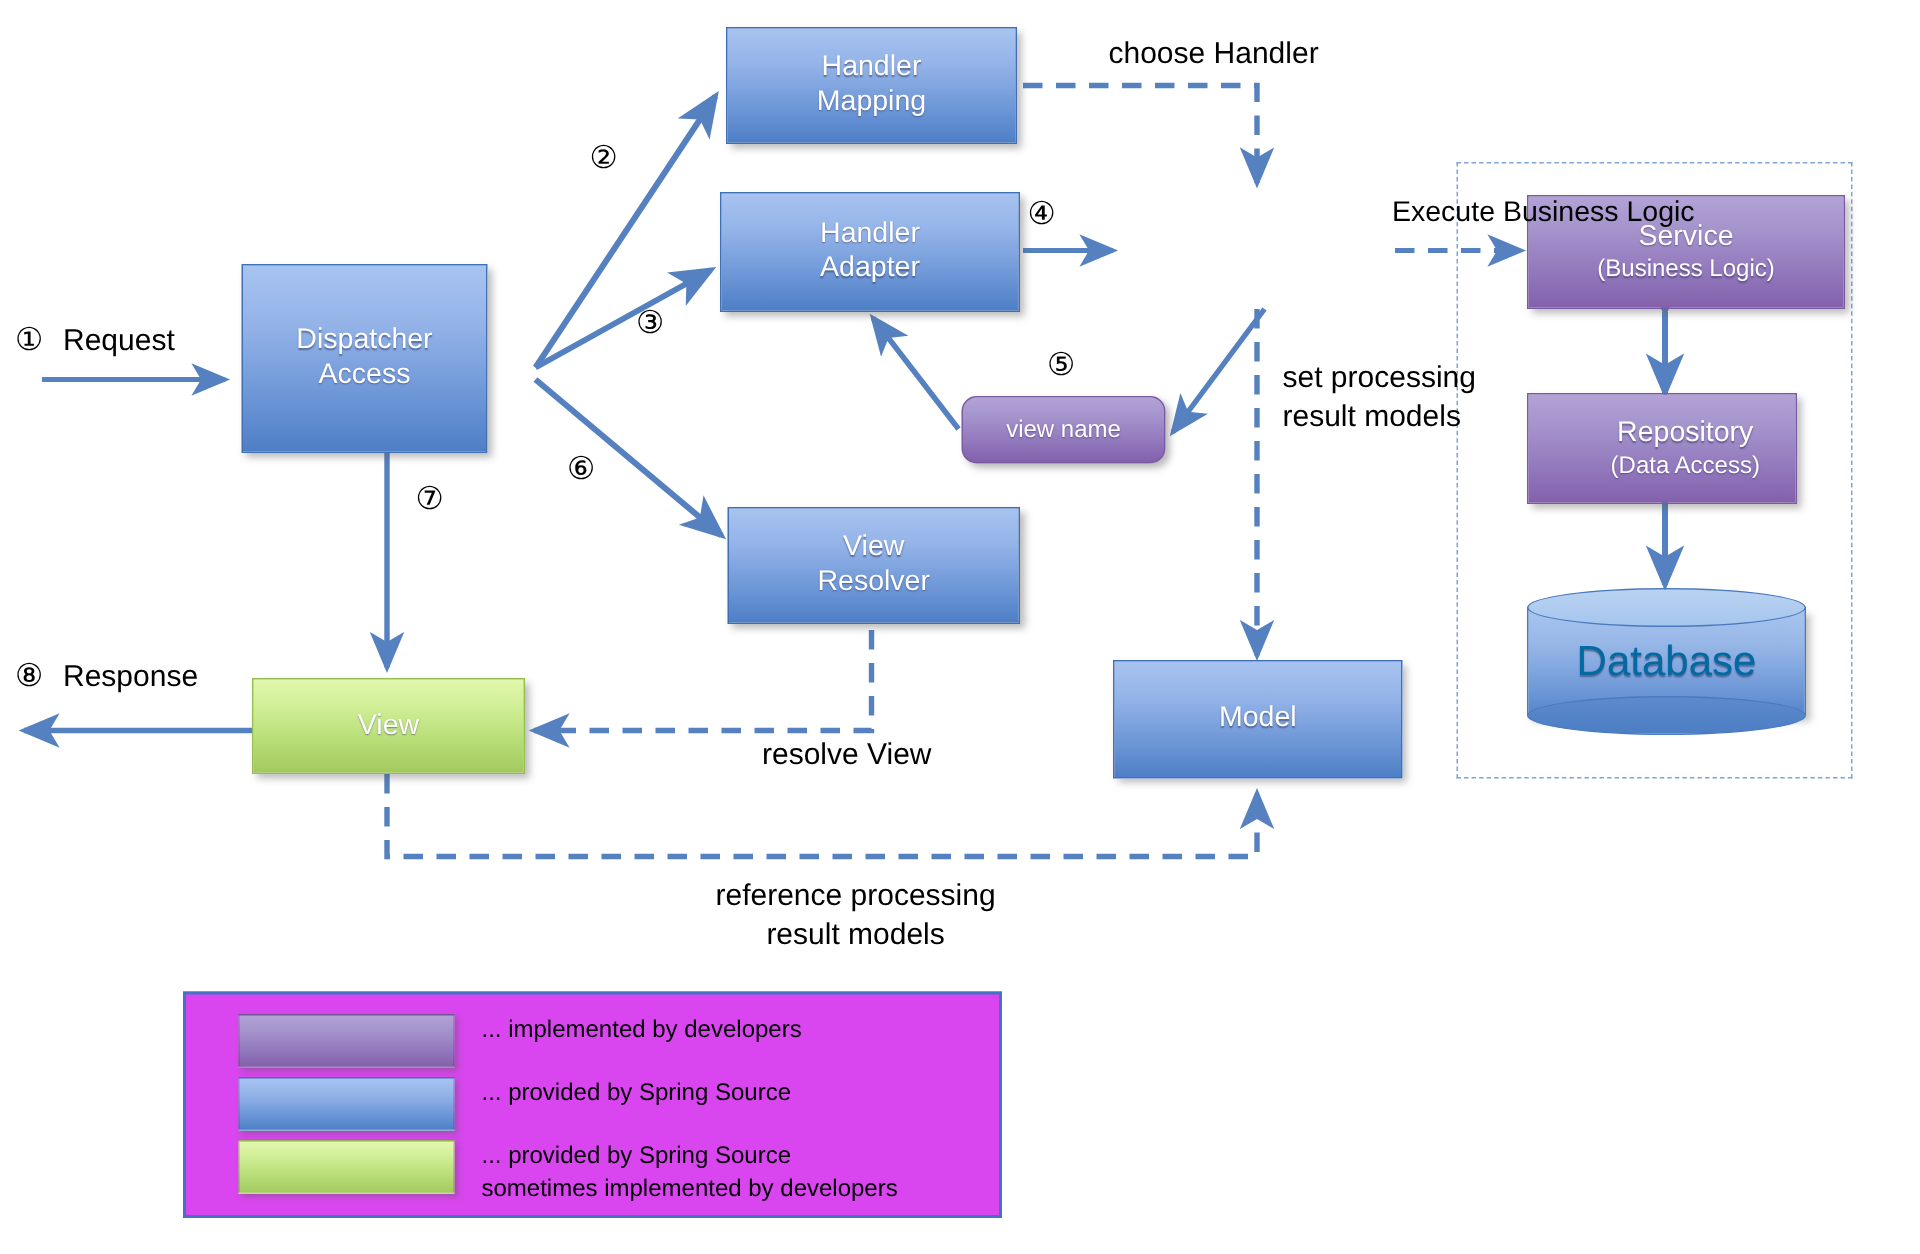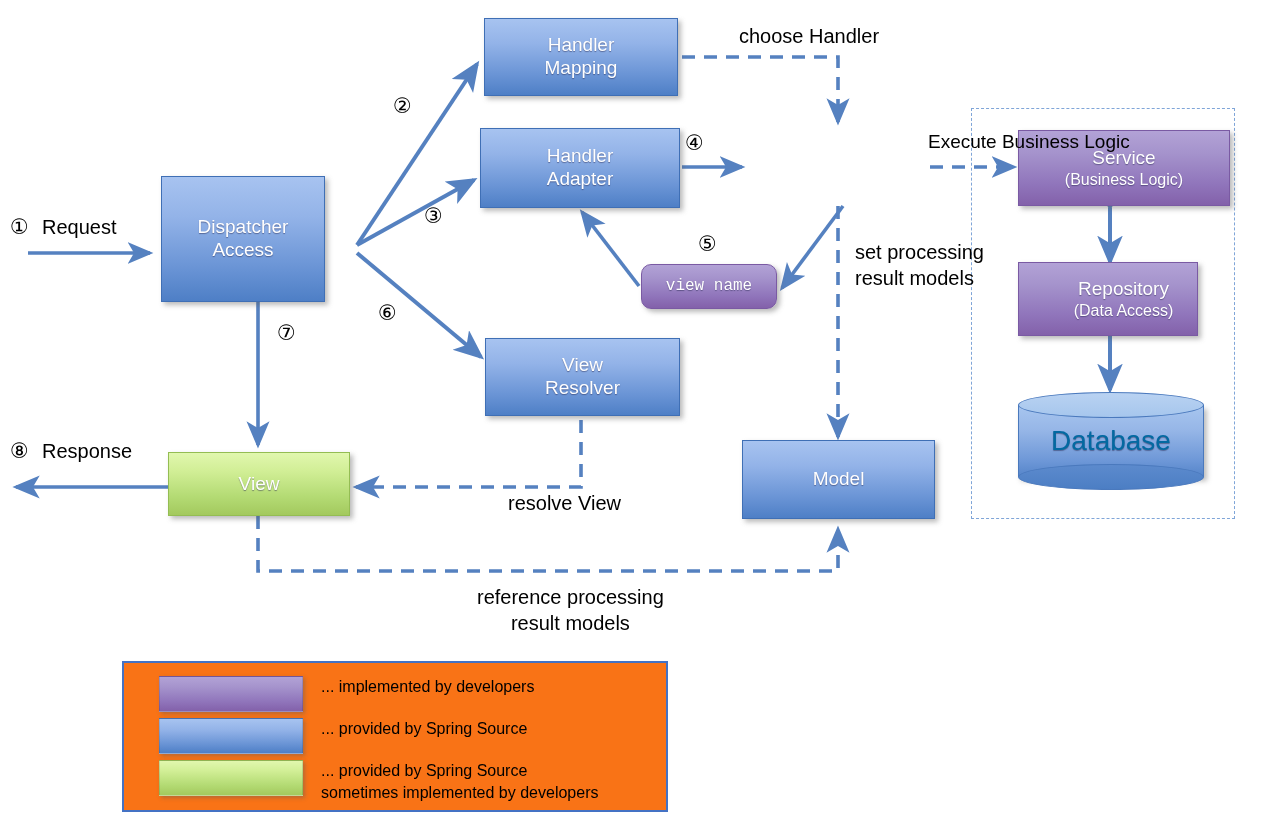--- a/index.html
+++ b/index.html
@@ -166,7 +166,7 @@
   </div>
 
 
-  <div class="node purple rounded" style="left:641px;top:264px;width:136px;height:45px;font-family:Liberation Mono, monospace;">
+  <div class="node purple rounded" style="left:641px;top:264px;width:136px;height:45px;">
     <span class="t2">view name</span>
   </div>
 

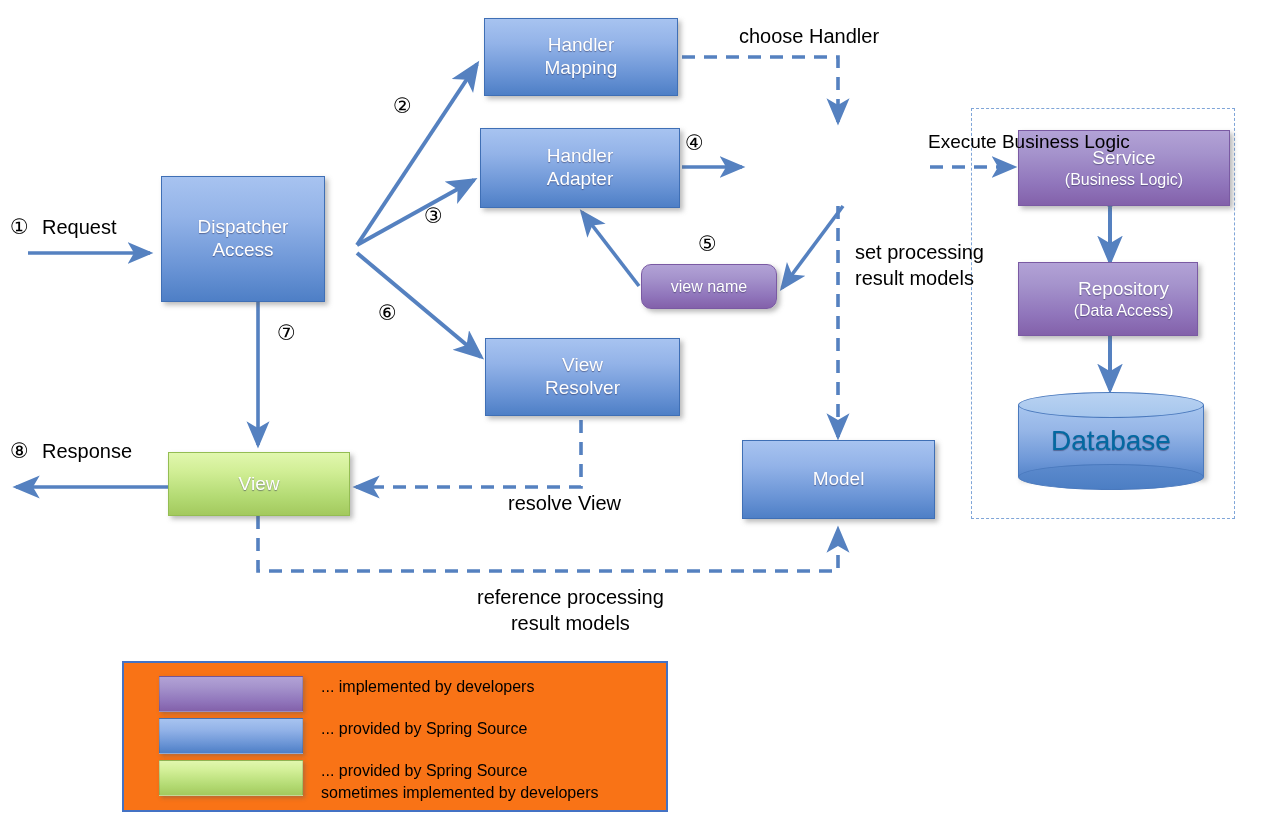--- a/index.html
+++ b/index.html
@@ -85,7 +85,7 @@
   
   #legend{
     position:absolute;left:122px;top:661px;width:546px;height:151px;
-    box-sizing:border-box;border:2px solid #4472c4;background:#f97316;z-index:8;
+    box-sizing:border-box;border:2px solid #4472c4;background:#d946ef;z-index:8;
   }
   .legend-row{position:absolute;display:flex;align-items:flex-start;}
   .swatch{

